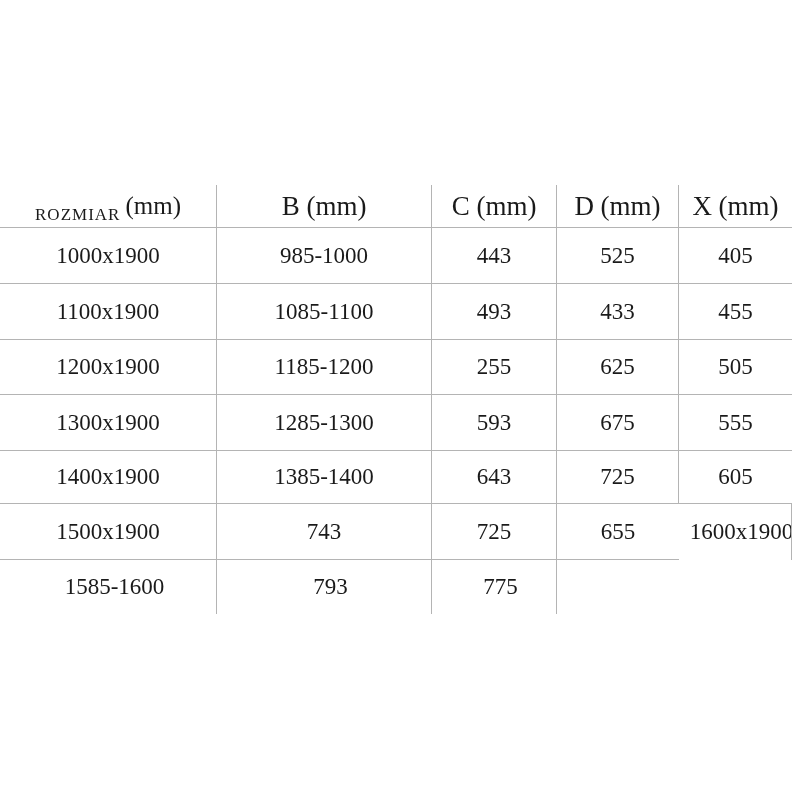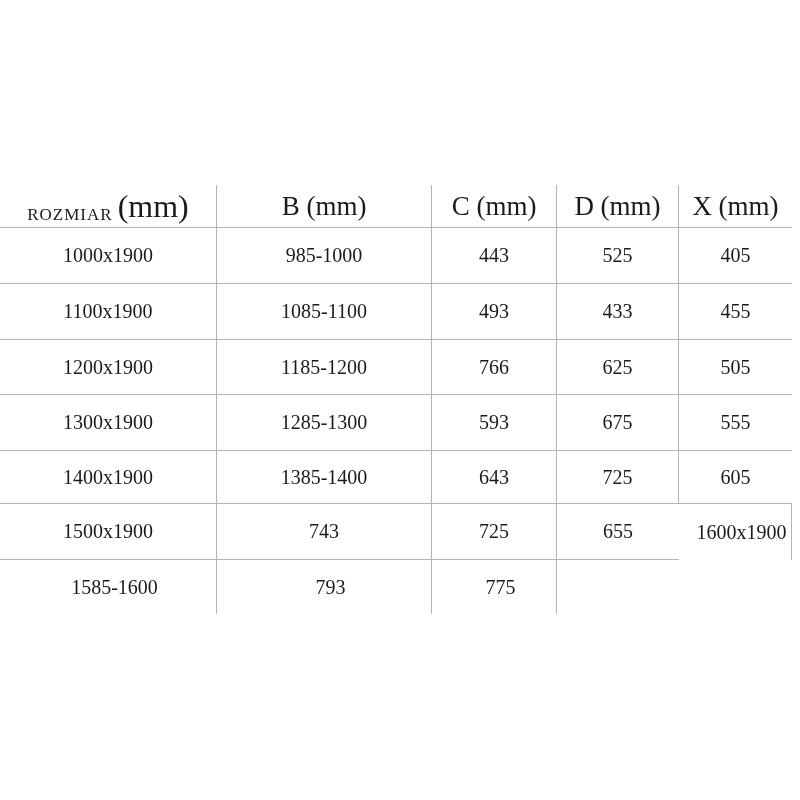--- a/index.html
+++ b/index.html
@@ -45,7 +45,7 @@
     margin-top: 17px;
   }
   .rozmiar-unit {
-    font-size: 32px;
+    font-size: 25px;
   }
 </style>
 </head>

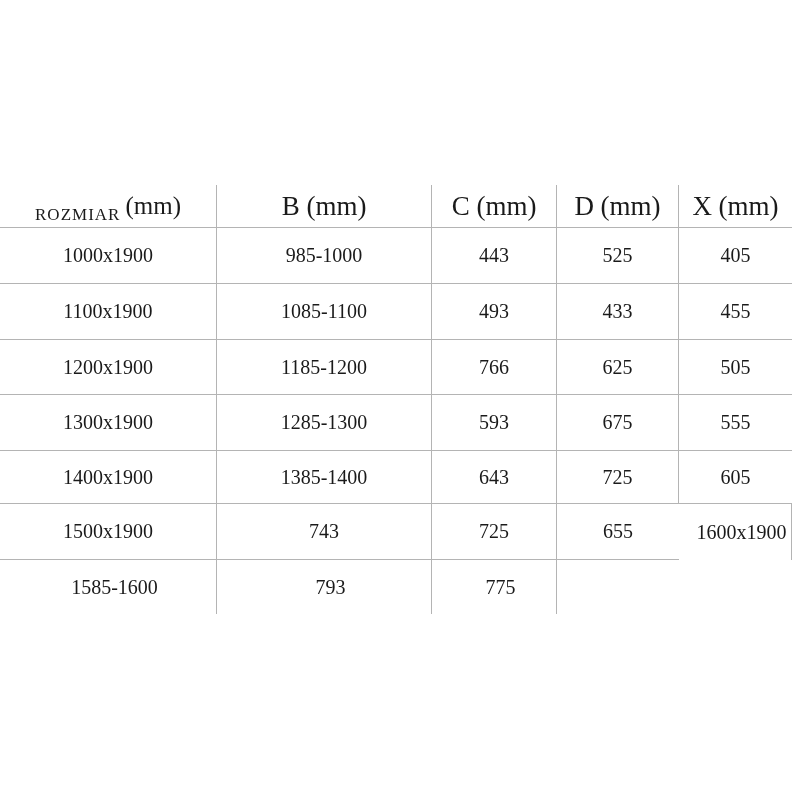--- a/index.html
+++ b/index.html
@@ -30,7 +30,7 @@
     justify-content: center;
     border-right: 1px solid #b4b4b4;
     border-bottom: 1px solid #b4b4b4;
-    font-size: 20px;
+    font-size: 23px;
     white-space: nowrap;
     overflow: hidden;
   }

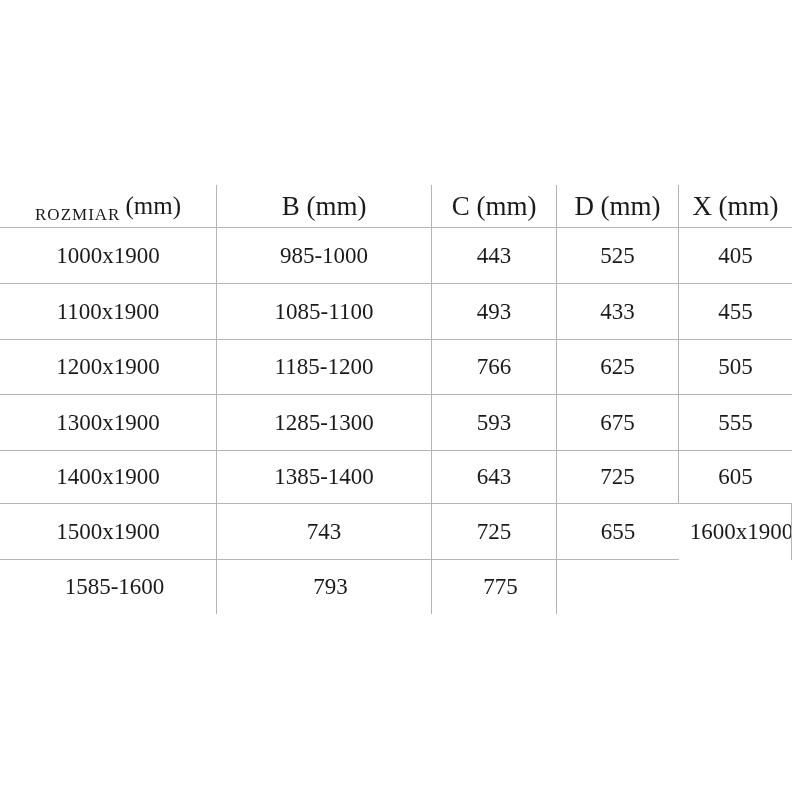--- a/index.html
+++ b/index.html
@@ -76,7 +76,7 @@
 
   <div class="cell">1200x1900</div>
   <div class="cell">1185-1200</div>
-  <div class="cell">766</div>
+  <div class="cell">255</div>
   <div class="cell">625</div>
   <div class="cell c-last">505</div>
 

